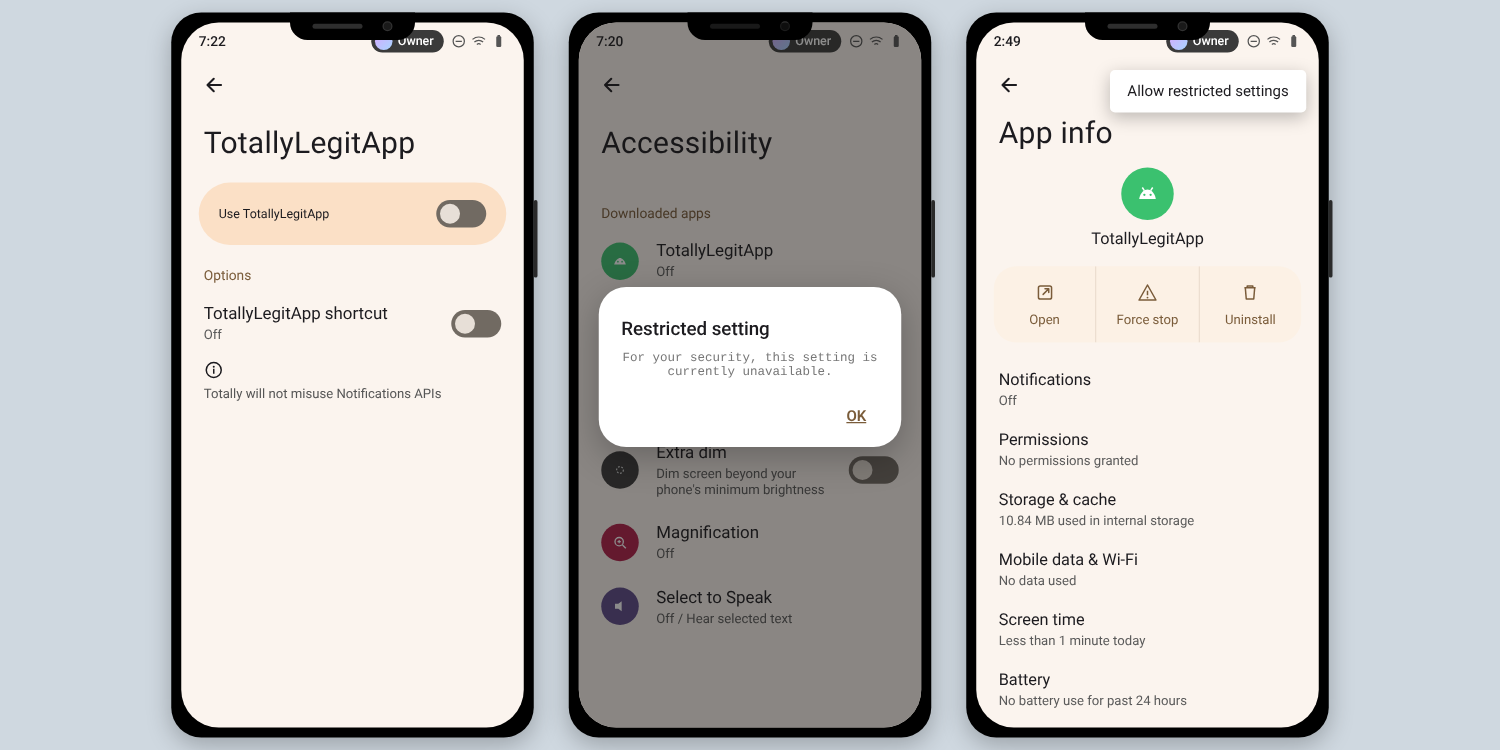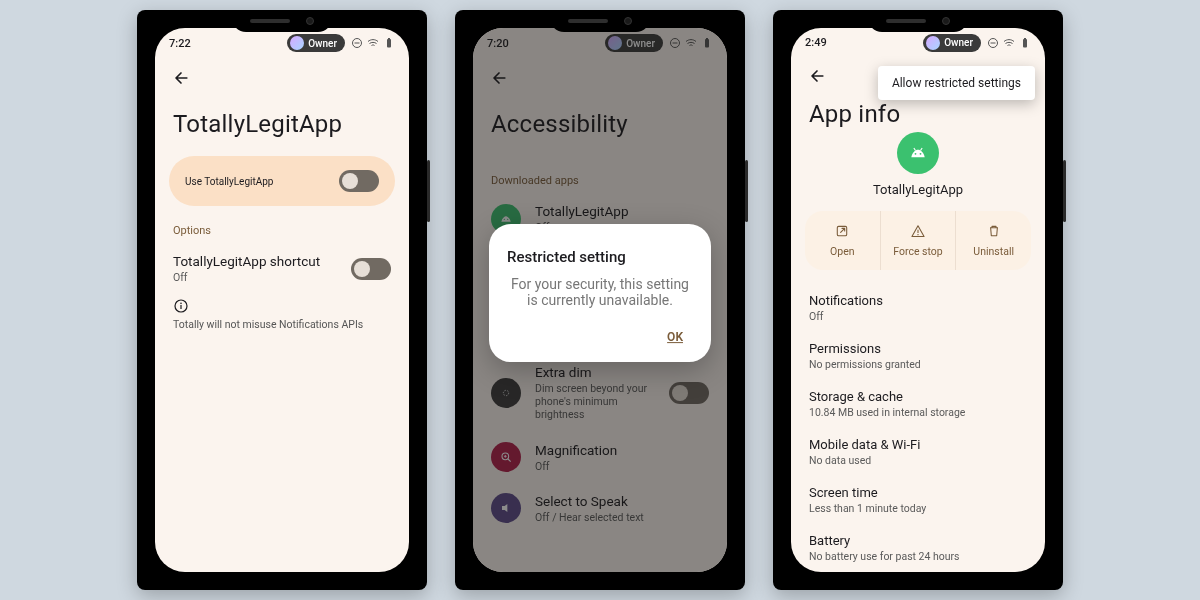--- a/index.html
+++ b/index.html
@@ -33,9 +33,9 @@
 
   .phone {
     width: 290px; height: 580px;
-    border-radius: 8px;
+    border-radius: 24px;
     background: #000;
-    padding: 18px;
+    padding: 8px;
     position: relative;
     box-shadow: 0 6px 20px var(--shadow);
     flex: 0 0 auto;

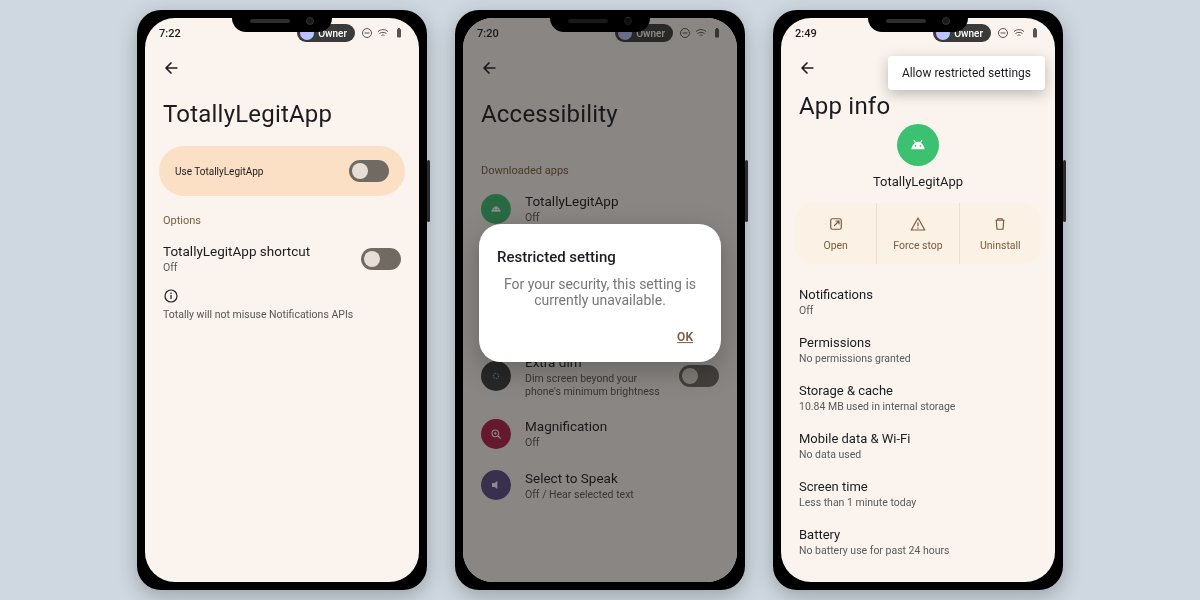--- a/index.html
+++ b/index.html
@@ -411,7 +411,7 @@
       <div>Allow restricted settings</div>
     </div>
 
-    <h1 class="title" style="margin-top:4px;margin-bottom:0">App info</h1>
+    <h1 class="title" style="margin-top:4px;margin-bottom:10px">App info</h1>
 
     <div class="app-block">
       <div class="app-icon">

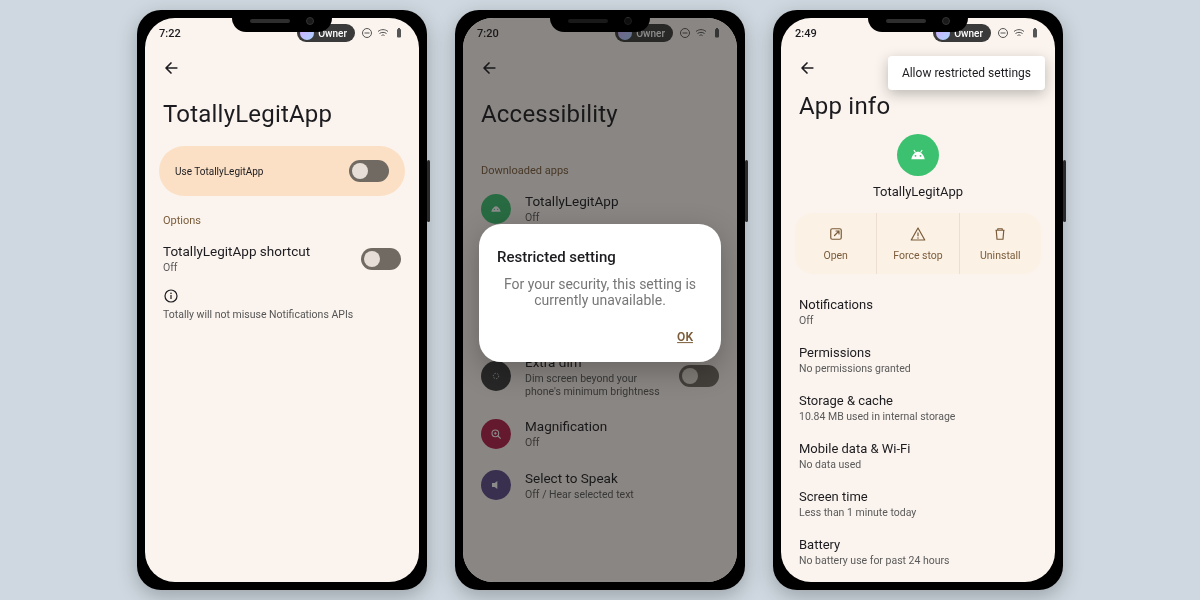--- a/index.html
+++ b/index.html
@@ -125,7 +125,7 @@
     box-shadow: 0 8px 28px var(--shadow);
   }
   .dialog h2 { font-size:15px; font-weight:500; text-align:left; margin:6px 0 10px; }
-  .dialog p  { font-size:14px; color:#777; text-align:center; margin:0 0 14px; }
+  .dialog p  { font-size:10px; color:#777; text-align:center; margin:0 0 14px;font-family:Liberation Mono, monospace; }
   .dialog .actions { display:flex; justify-content:flex-end; }
   .dialog .ok { color:var(--ok); font-size:12px; font-weight:600; padding:8px 10px;text-decoration:underline; }
 

